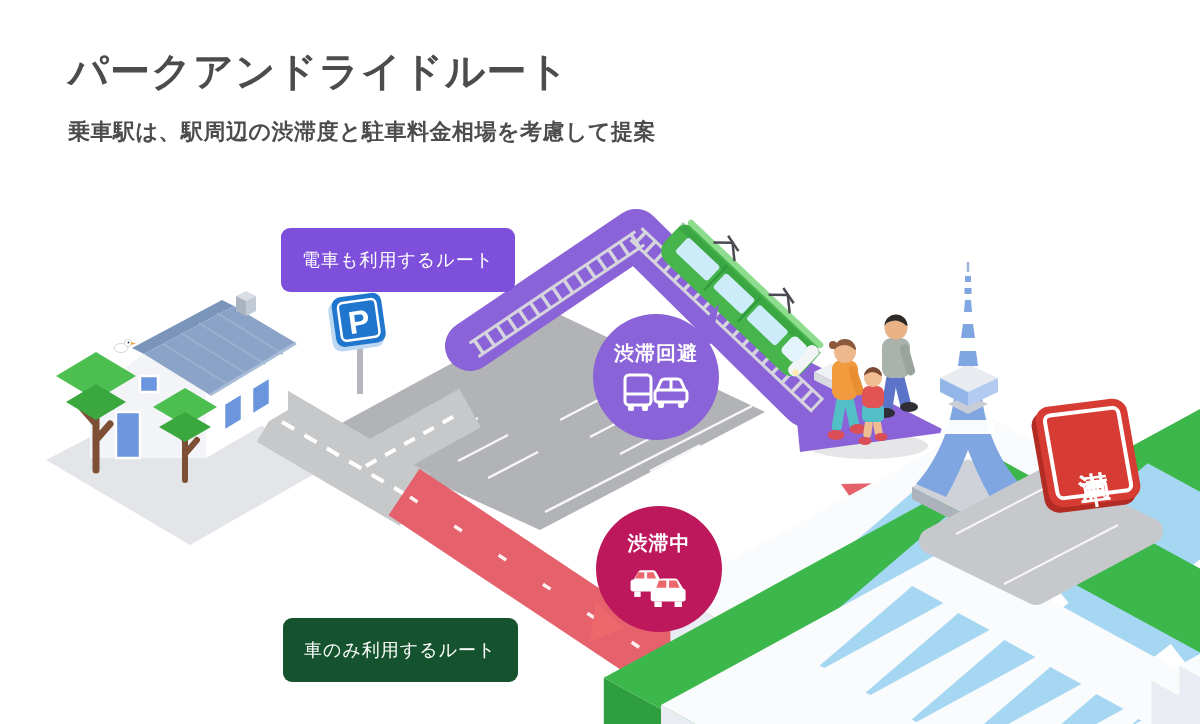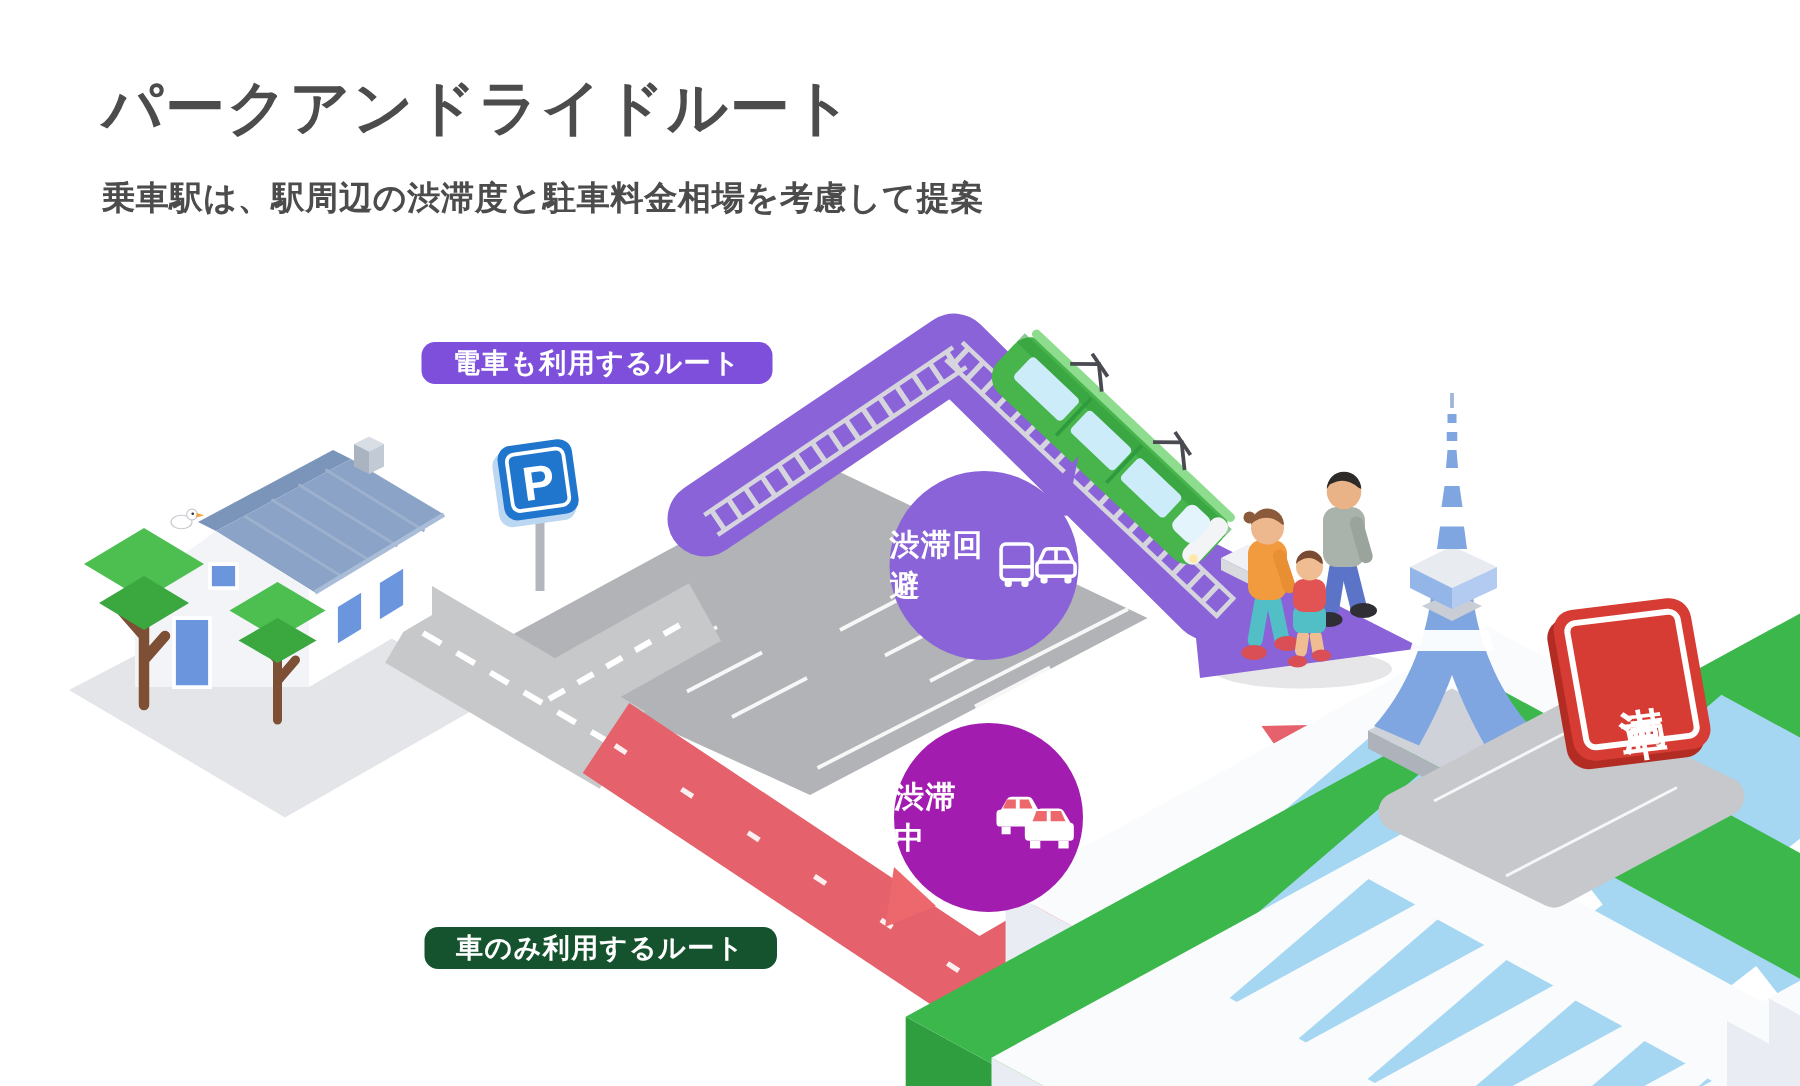--- a/index.html
+++ b/index.html
@@ -12,8 +12,8 @@
   .header p{margin:18px 0 0 0;font-size:22px;font-weight:700;letter-spacing:.5px;text-align:center;}
   .scene{position:absolute;left:0;top:0;}
   .badge{
-    position:absolute;color:#fff;font-size:18px;font-weight:700;letter-spacing:1px;
-    padding:2px 21px;border-radius:9px;white-space:nowrap;
+    position:absolute;color:#fff;font-size:18px;font-weight:400;letter-spacing:1px;
+    padding:20px 21px;border-radius:9px;white-space:nowrap;
   }
   .badge-train{left:281px;top:228px;background:#7d4fdb;}
   .badge-car{left:283px;top:618px;background:#14532d;}

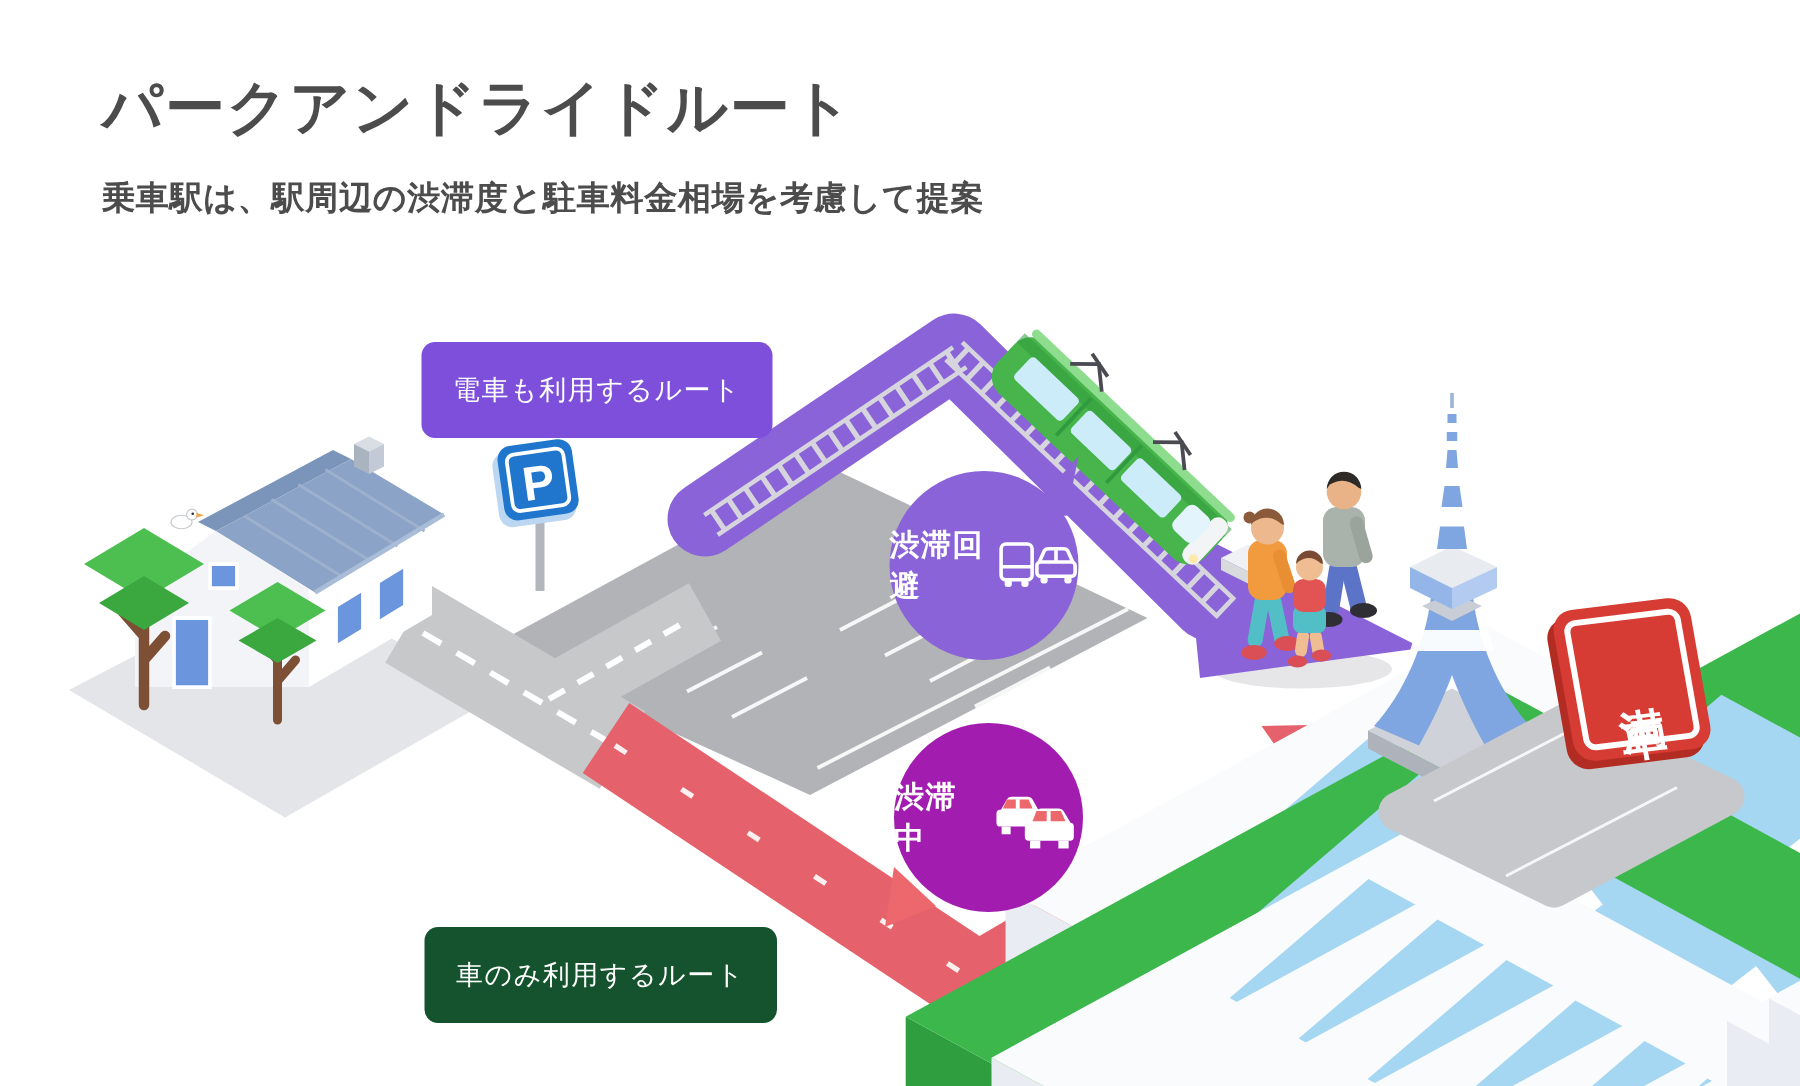--- a/index.html
+++ b/index.html
@@ -19,7 +19,7 @@
   .badge-car{left:283px;top:618px;background:#14532d;}
   .bubble{
     position:absolute;width:126px;height:126px;border-radius:50%;
-    display:flex;flex-direction:row;align-items:center;justify-content:center;gap:5px;
+    display:flex;flex-direction:column;align-items:center;justify-content:center;gap:5px;
     color:#fff;font-size:20px;font-weight:800;letter-spacing:1px;
   }
   .bubble-avoid{left:593px;top:314px;background:#8a63d8;}

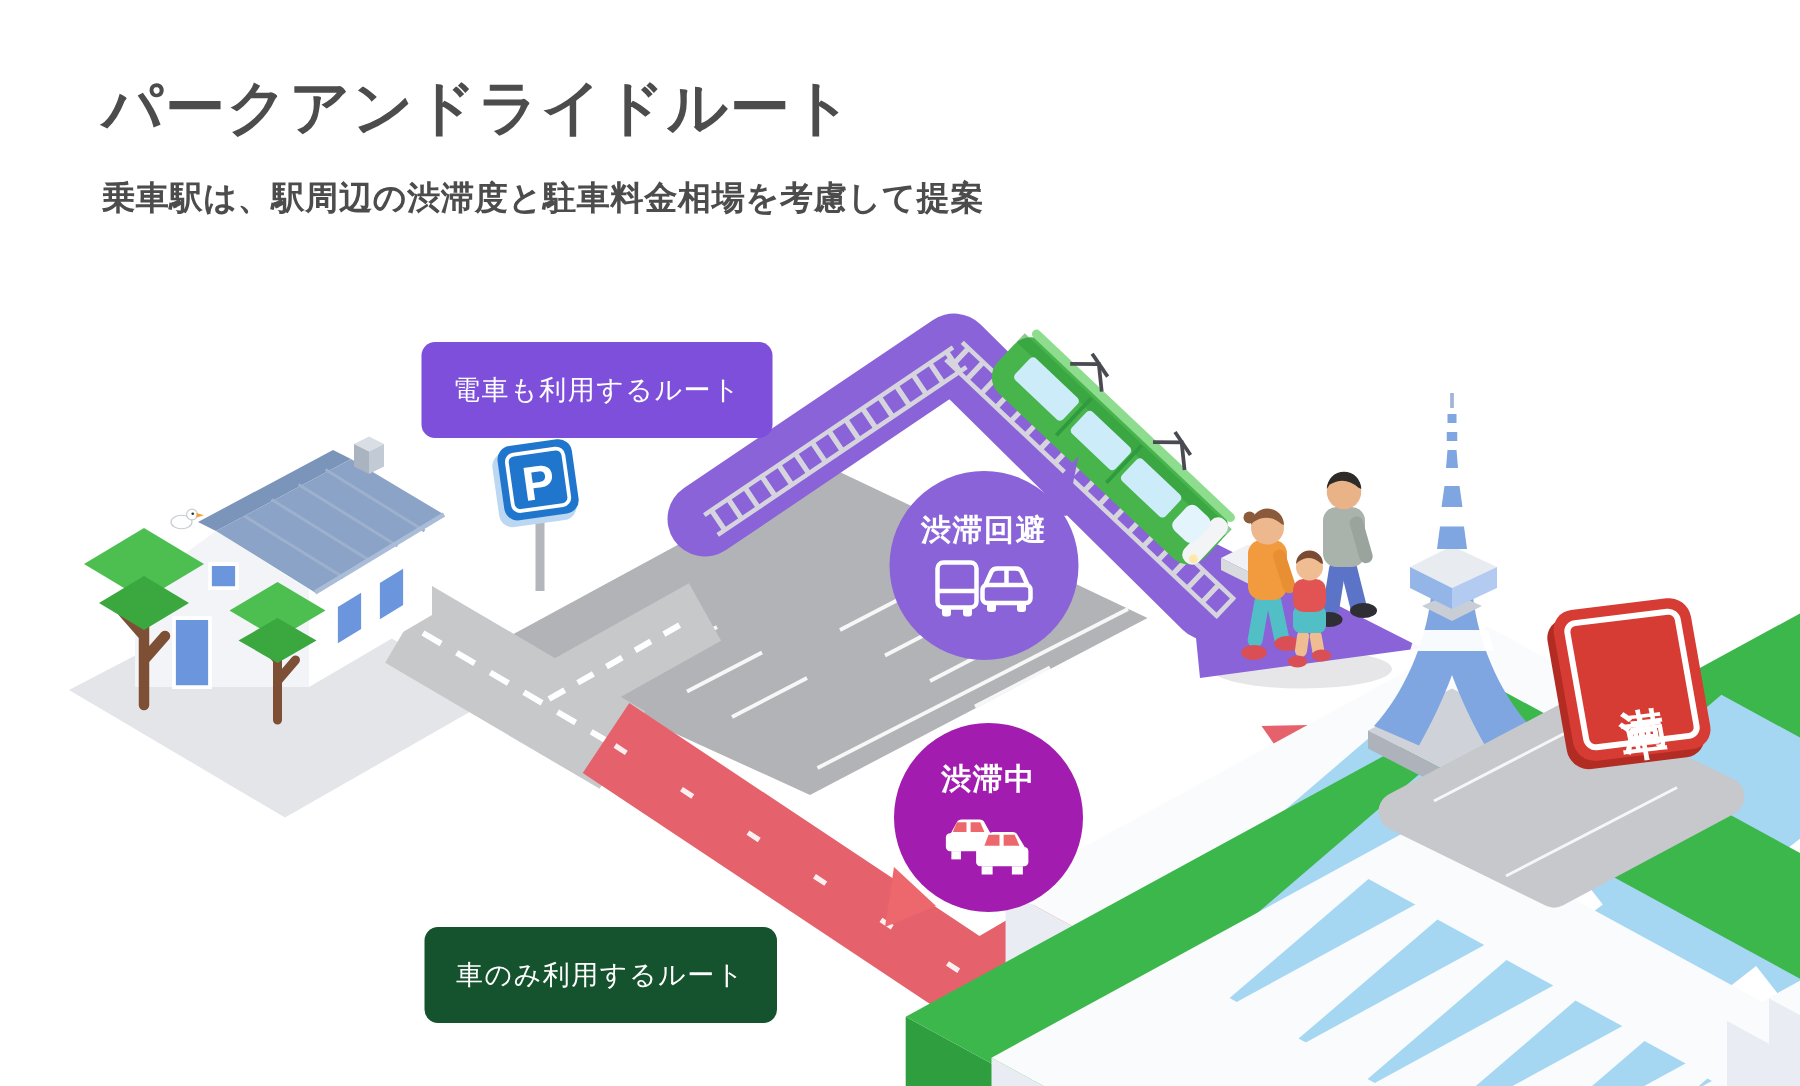--- a/index.html
+++ b/index.html
@@ -23,7 +23,7 @@
     color:#fff;font-size:20px;font-weight:800;letter-spacing:1px;
   }
   .bubble-avoid{left:593px;top:314px;background:#8a63d8;}
-  .bubble-jam{left:596px;top:482px;background:#a21caf;justify-content:center;}
+  .bubble-jam{left:596px;top:506px;background:#be185d;justify-content:center;}
   .bubble .tail{position:absolute;}
   .bubble-avoid .tail{top:-12px;right:-4px;}
   .bubble-jam .tail{bottom:-12px;left:-8px;}

